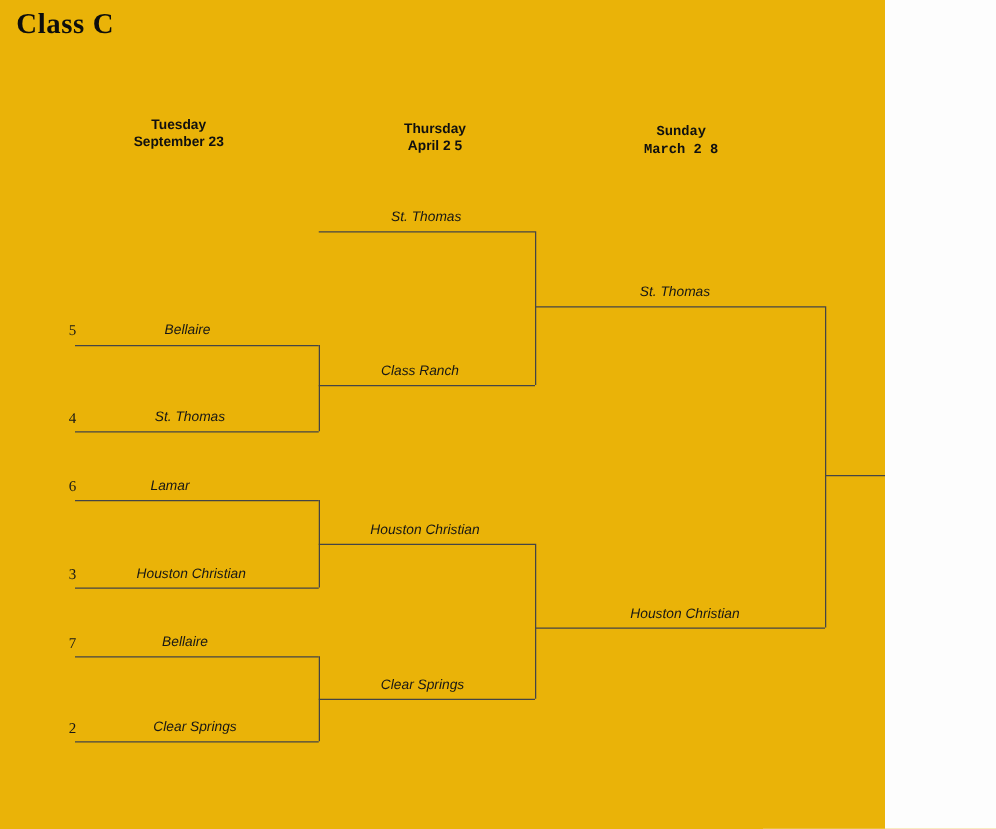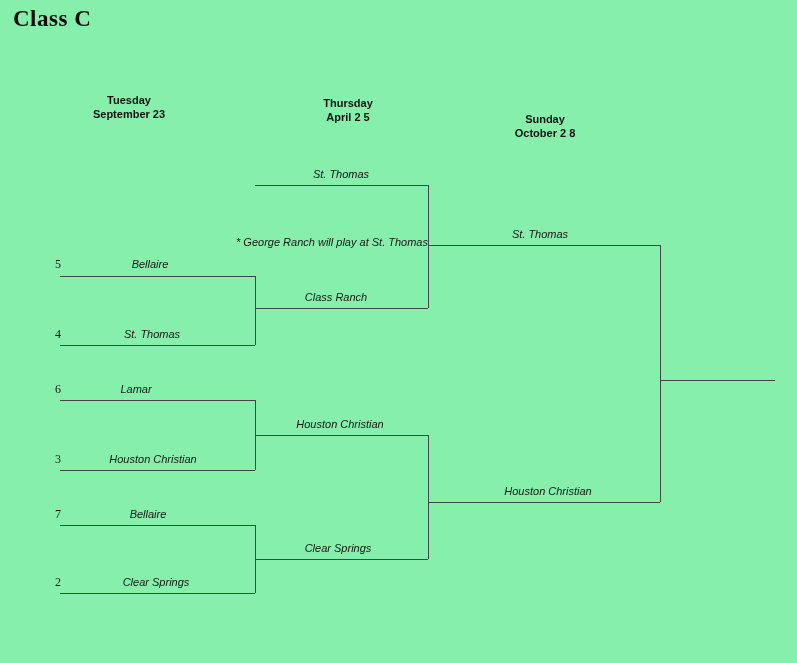--- a/index.html
+++ b/index.html
@@ -8,7 +8,7 @@
       background: #fdfdfd;
       font-family: "Liberation Sans", sans-serif;
     }
-    .canvas { position: relative; width: 797px; height: 663px; overflow: hidden; background: #86efac; }
+    .canvas { position: relative; width: 708px; height: 663px; overflow: hidden; background: #eab308; }
     .title {
       position: absolute; left: 13px; top: 6px;
       font-family: "Liberation Serif", serif;

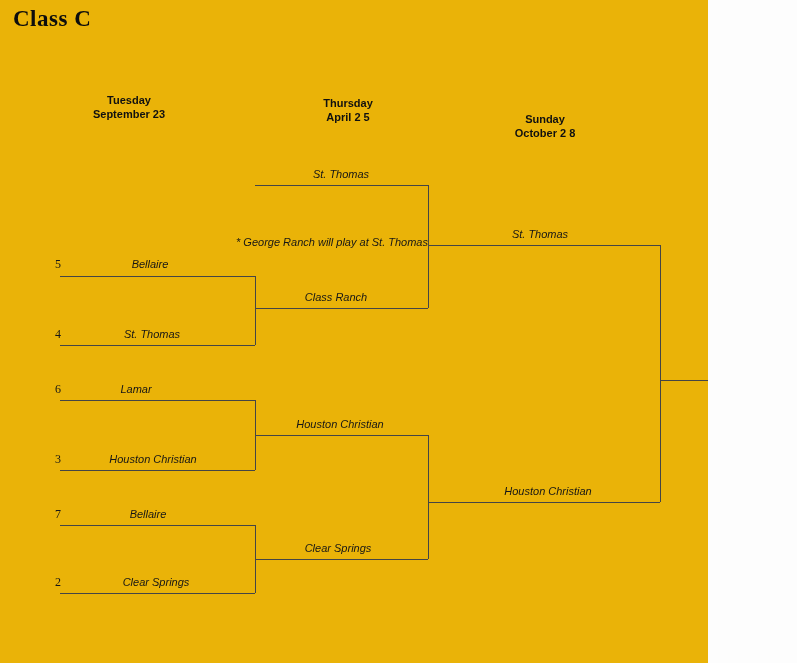--- a/index.html
+++ b/index.html
@@ -37,7 +37,7 @@
 
   <div class="title">Class C</div>
 
-  <div class="col-header" style="left:129px; top:93px;">
+  <div class="col-header" style="left:143px; top:93px;">
     <div>Tuesday</div>
     <div>September 23</div>
   </div>

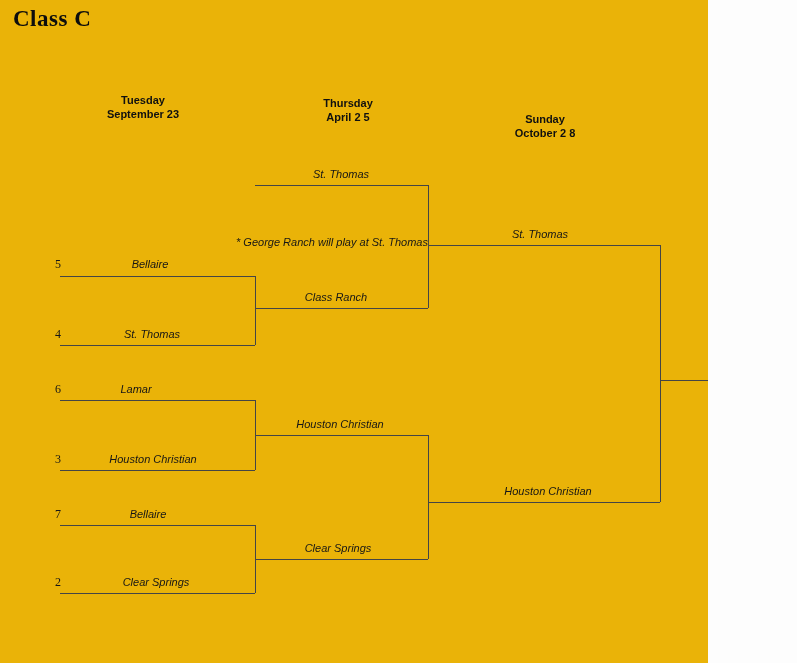--- a/index.html
+++ b/index.html
@@ -45,7 +45,7 @@
     <div>Thursday</div>
     <div>April 2 5</div>
   </div>
-  <div class="col-header" style="left:545px; top:112px;">
+  <div class="col-header" style="left:545px; top:99px;font-family:Liberation Mono, monospace;">
     <div>Sunday</div>
     <div>October 2 8</div>
   </div>

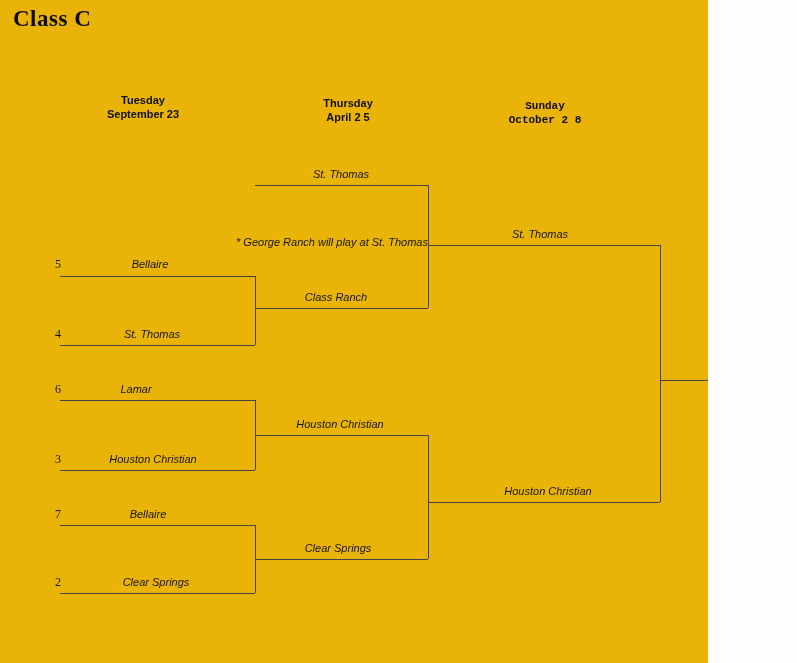--- a/index.html
+++ b/index.html
@@ -47,7 +47,7 @@
   </div>
   <div class="col-header" style="left:545px; top:99px;font-family:Liberation Mono, monospace;">
     <div>Sunday</div>
-    <div>October 2 8</div>
+    <div>March 2 8</div>
   </div>
 
   <div class="hline" style="left:255px; top:185px; width:173px;"></div>

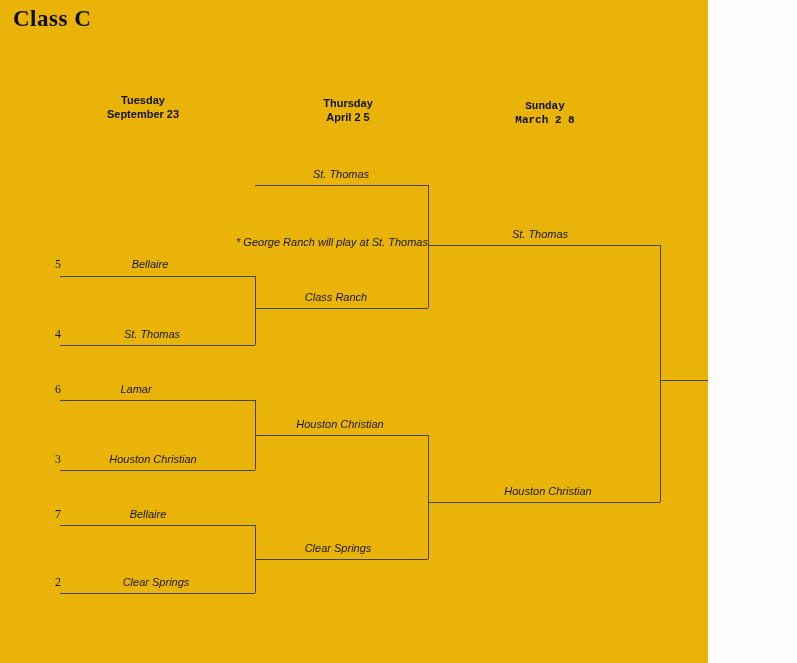--- a/index.html
+++ b/index.html
@@ -76,7 +76,6 @@
   <div class="hline" style="left:660px; top:380px; width:115px;"></div>
 
   <div class="lbl" style="left:341px; top:168px;">St. Thomas</div>
-  <div class="lbl" style="left:332px; top:236px;">* George Ranch will play at St. Thomas</div>
   <div class="lbl" style="left:336px; top:291px;">Class Ranch</div>
 
   <div class="lbl" style="left:540px; top:228px;">St. Thomas</div>

